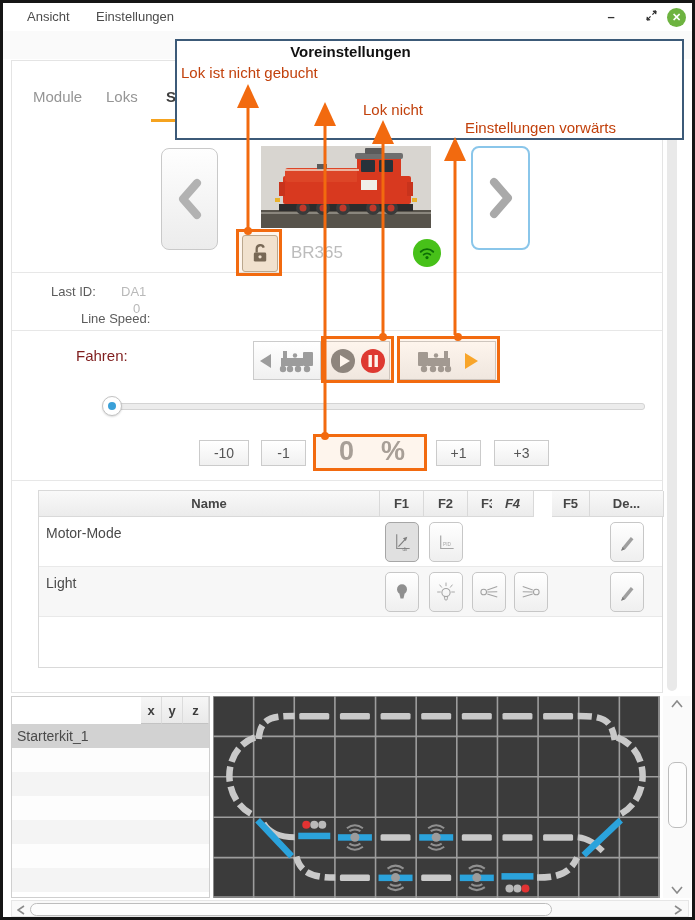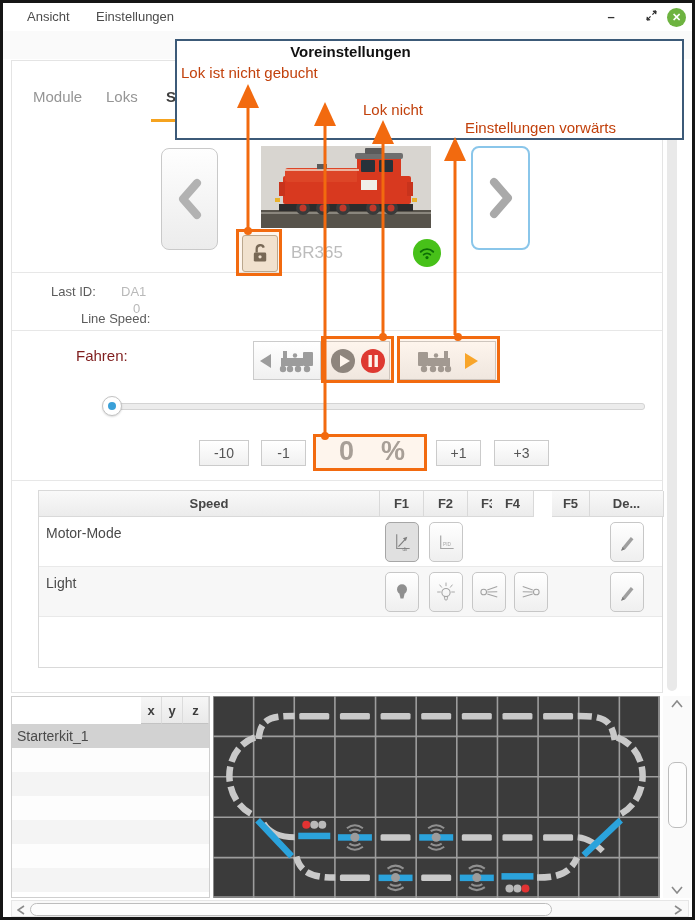--- a/index.html
+++ b/index.html
@@ -216,7 +216,7 @@
   <div class="abs sep" style="top:477px;"></div>
 
   <div class="abs ftable" id="ftable">
-      <div class="fhead" style="left: 0px; width: 341px;">Speed</div>
+      <div class="fhead" style="left: 0px; width: 341px;">Name</div>
       <div class="fhead" style="left: 341px; width: 44px;">F1</div>
       <div class="fhead" style="left: 385px; width: 44px;">F2</div>
       <div class="fhead" style="left: 429px; width: 42px;">F3</div>

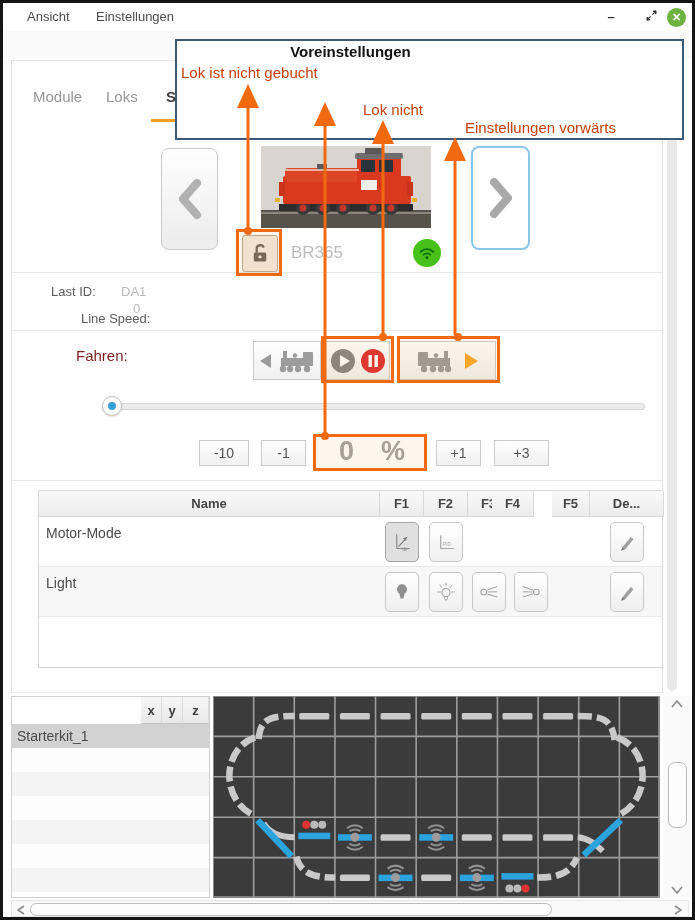--- a/index.html
+++ b/index.html
@@ -220,7 +220,7 @@
       <div class="fhead" style="left: 341px; width: 44px;">F1</div>
       <div class="fhead" style="left: 385px; width: 44px;">F2</div>
       <div class="fhead" style="left: 429px; width: 42px;">F3</div>
-      <div class="fhead" style="left: 453px; width: 42px;">F4</div>
+      <div class="fhead" style="left: 453px; width: 42px; font-style: italic;">F4</div>
       <div class="fhead" style="left: 513px; width: 38px;">F5</div>
       <div class="fhead" style="left: 551px; width: 74px;">De...</div>
       <div class="frow" style="top: 76px; background: rgb(247, 247, 247);">

